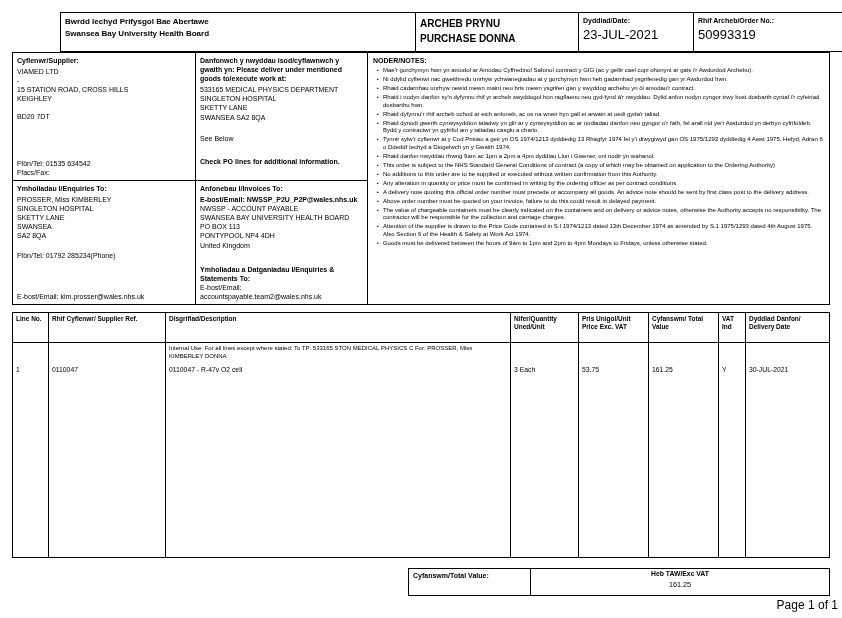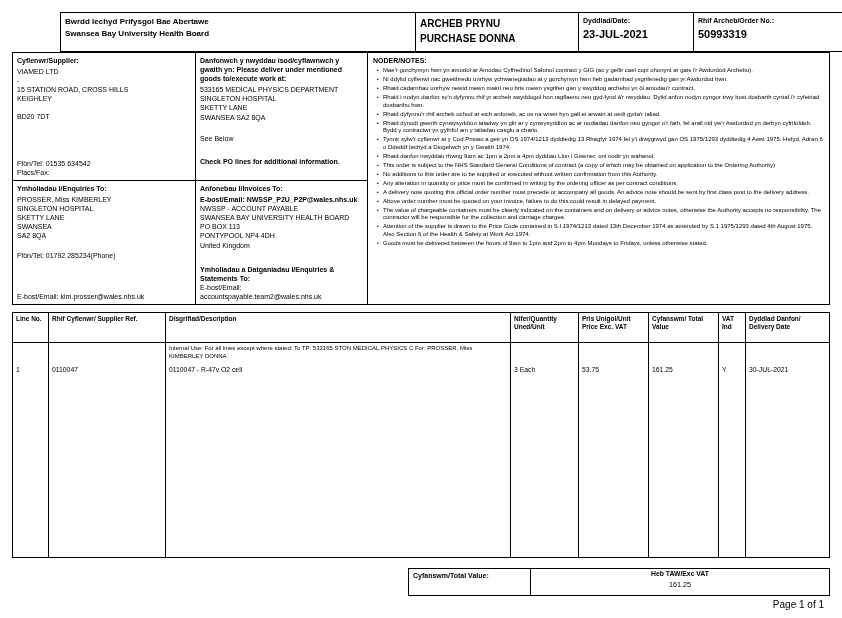--- a/index.html
+++ b/index.html
@@ -16,7 +16,7 @@
   .hdr-date{width:115px;}
   .hdr-ord{flex:1;}
   .hdr-lbl{font-weight:bold;font-size:7px;}
-  .hdr-val{font-weight:bold;font-size:11px;margin-top:2px;}
+  .hdr-val{font-weight:normal;font-size:13px;margin-top:2px;}
   
   .bodyblk{position:absolute;left:12px;top:52px;width:818px;height:253px;display:flex;}
   .leftwrap{width:355px;border-right:1px solid #000;display:flex;flex-direction:column;box-sizing:border-box;}

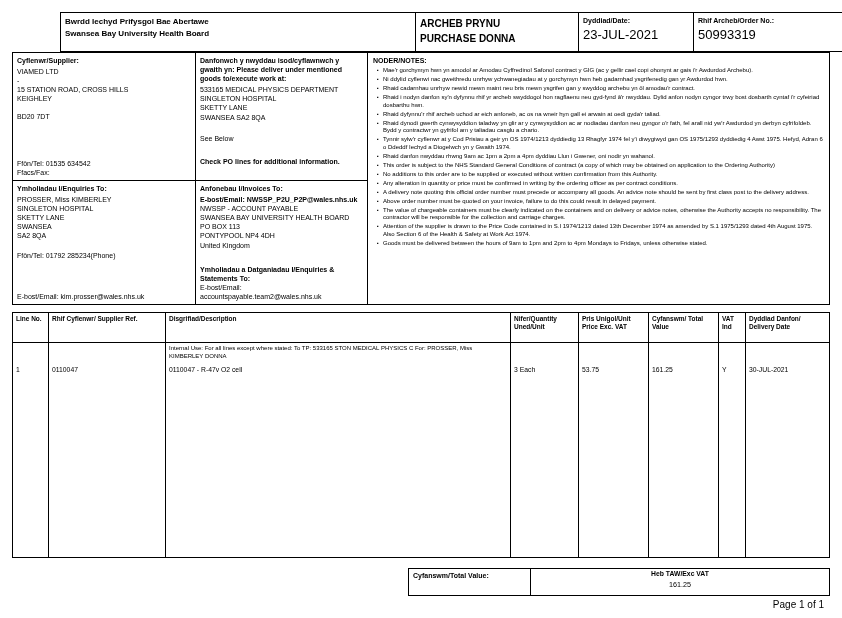--- a/index.html
+++ b/index.html
@@ -51,7 +51,7 @@
   .tot-vat{font-weight:bold;font-size:6.8px;}
   .tot-amt{font-size:7.2px;margin-top:1px;}
   
-  .footer{position:absolute;right:18px;top:598px;font-size:10px;}
+  .footer{position:absolute;right:4px;top:598px;font-size:12px;}
 </style>
 </head>
 <body>

